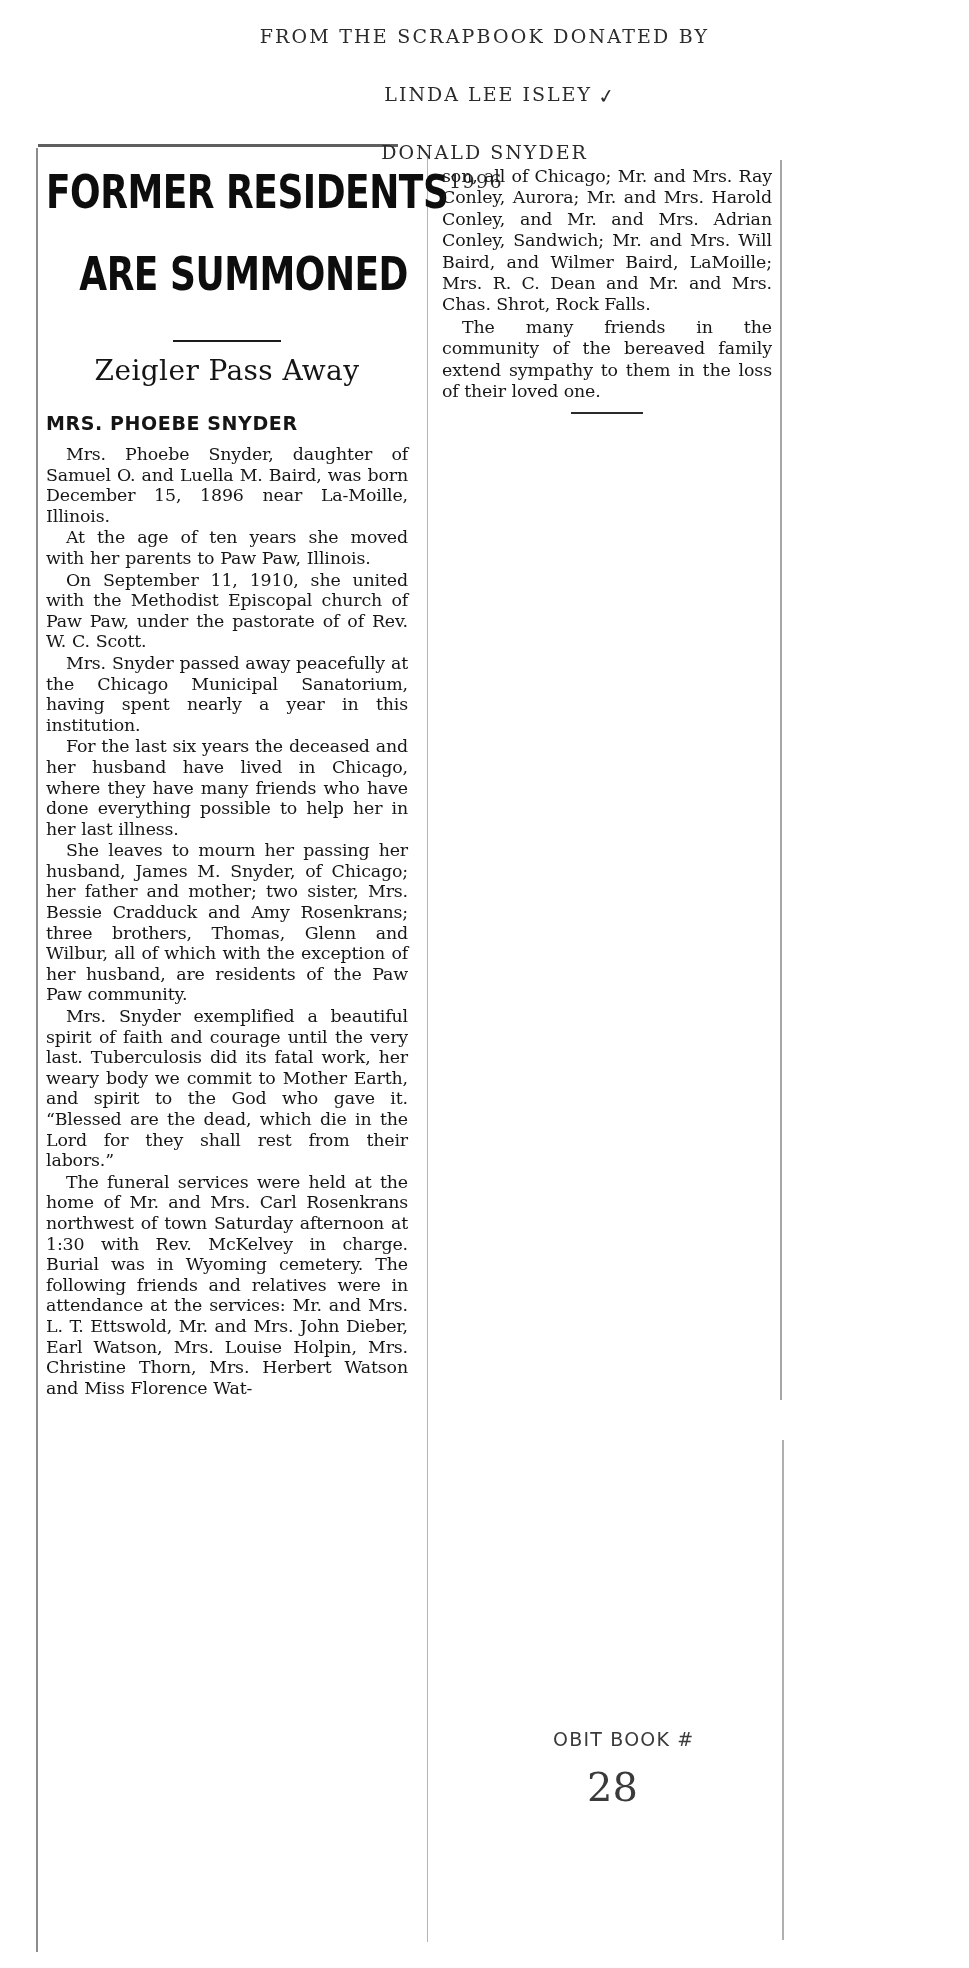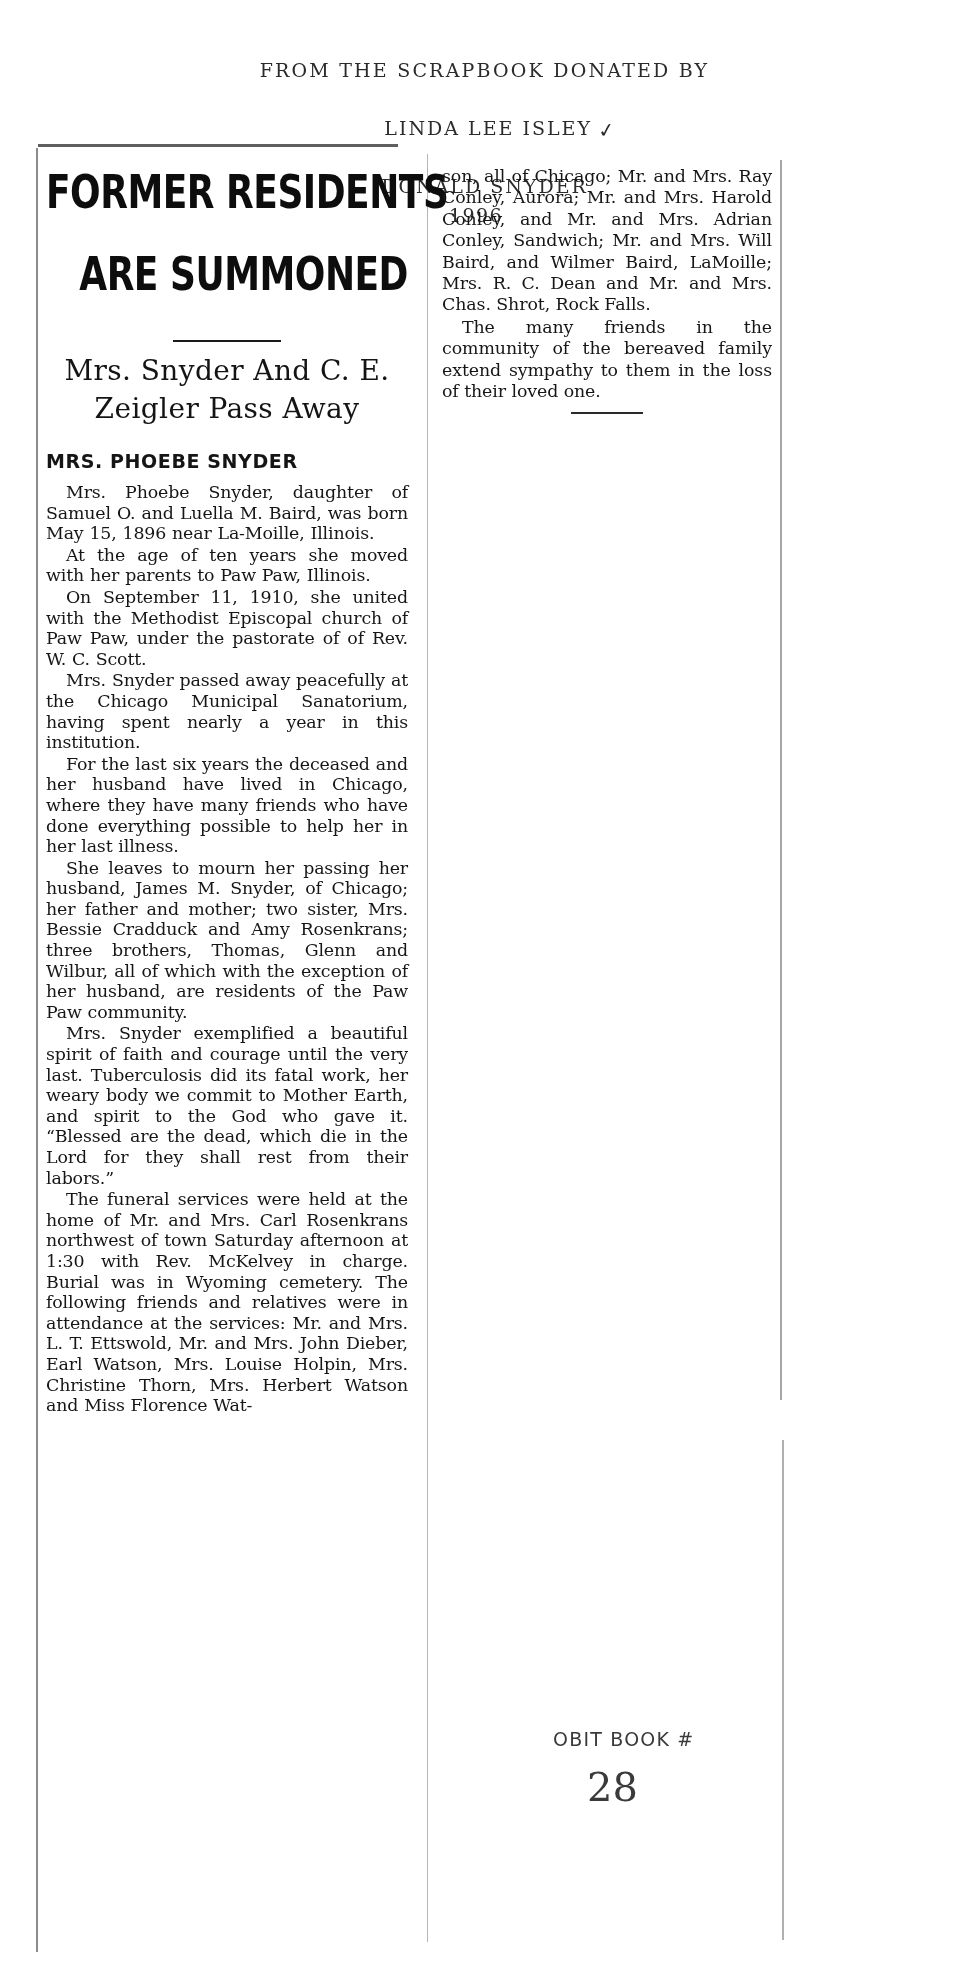--- a/index.html
+++ b/index.html
@@ -26,7 +26,6 @@
     font-family: "DejaVu Serif", serif;
     letter-spacing: 1.6px;
     color: #2b2b2b;
-    margin-top: 34px;
   }
   .donation-line {
     font-size: 19px;

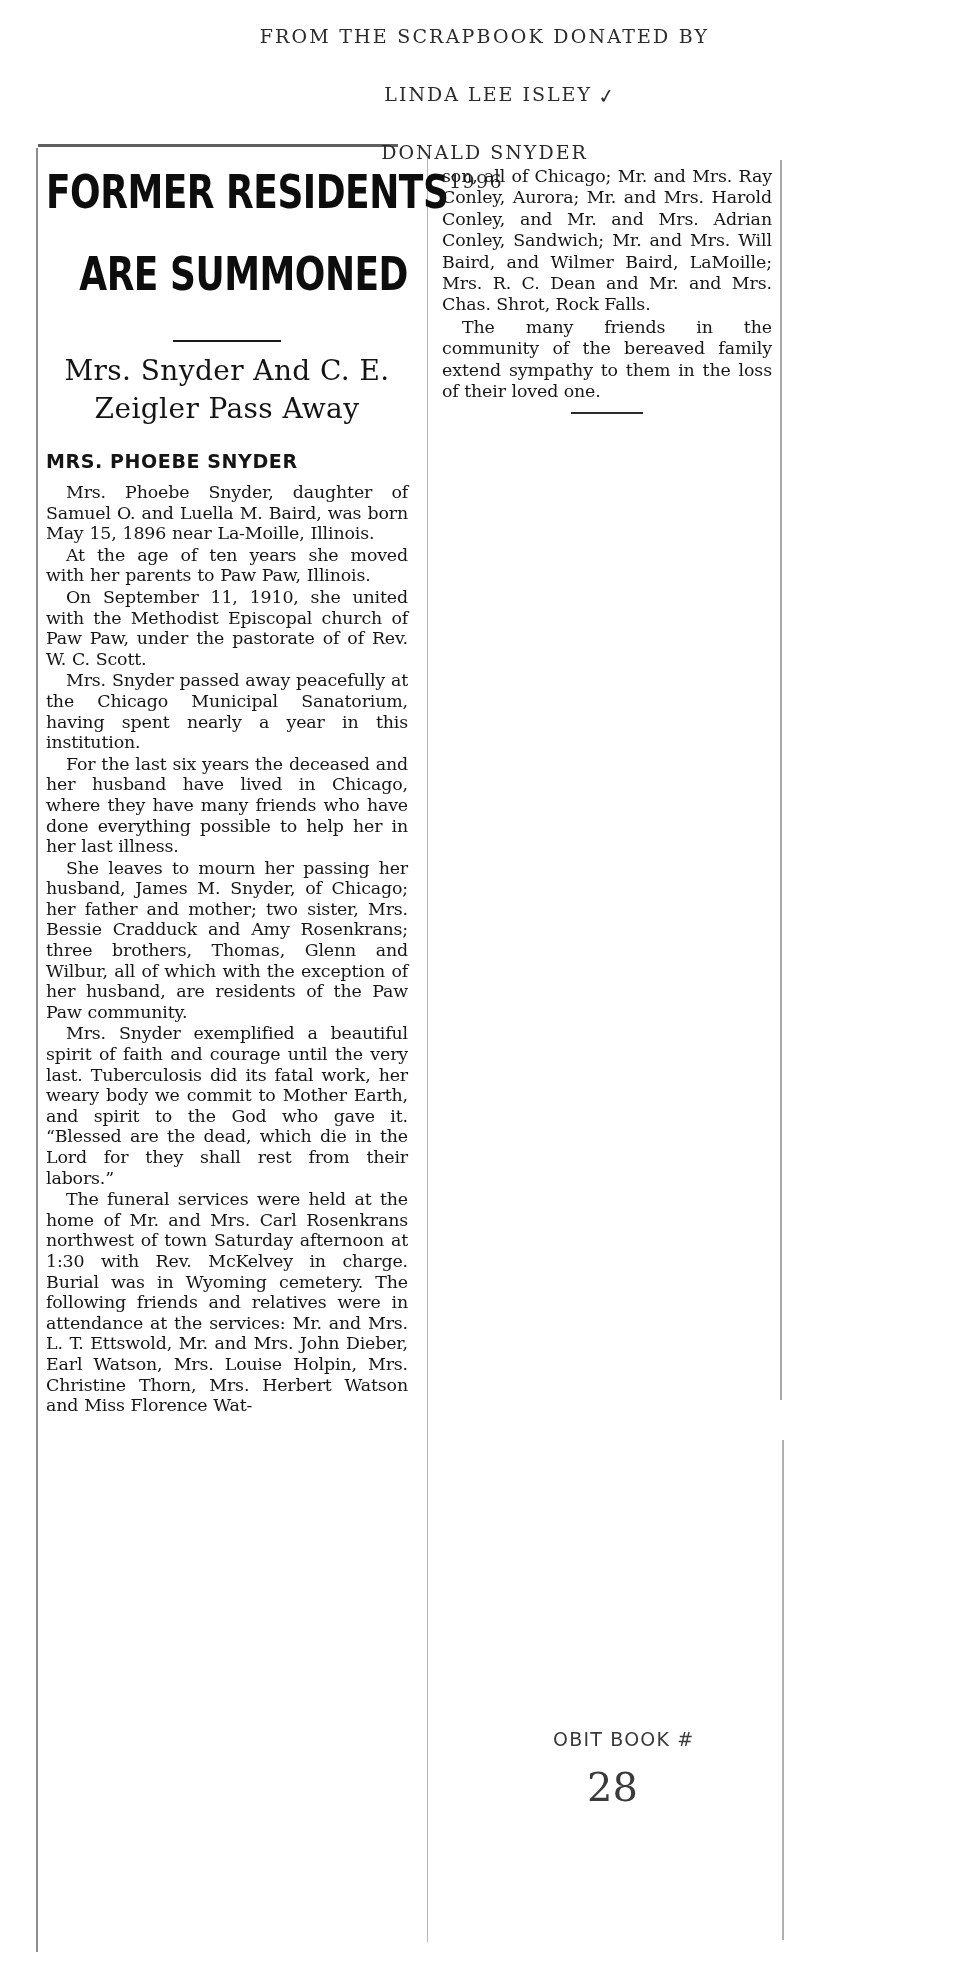--- a/index.html
+++ b/index.html
@@ -249,7 +249,6 @@
     <div class="rule-short"></div>
 
     <div class="subhead">
-      <span class="sh2">Mrs. Snyder And C. E.</span>
       <span class="sh2">Zeigler Pass Away</span>
     </div>
 

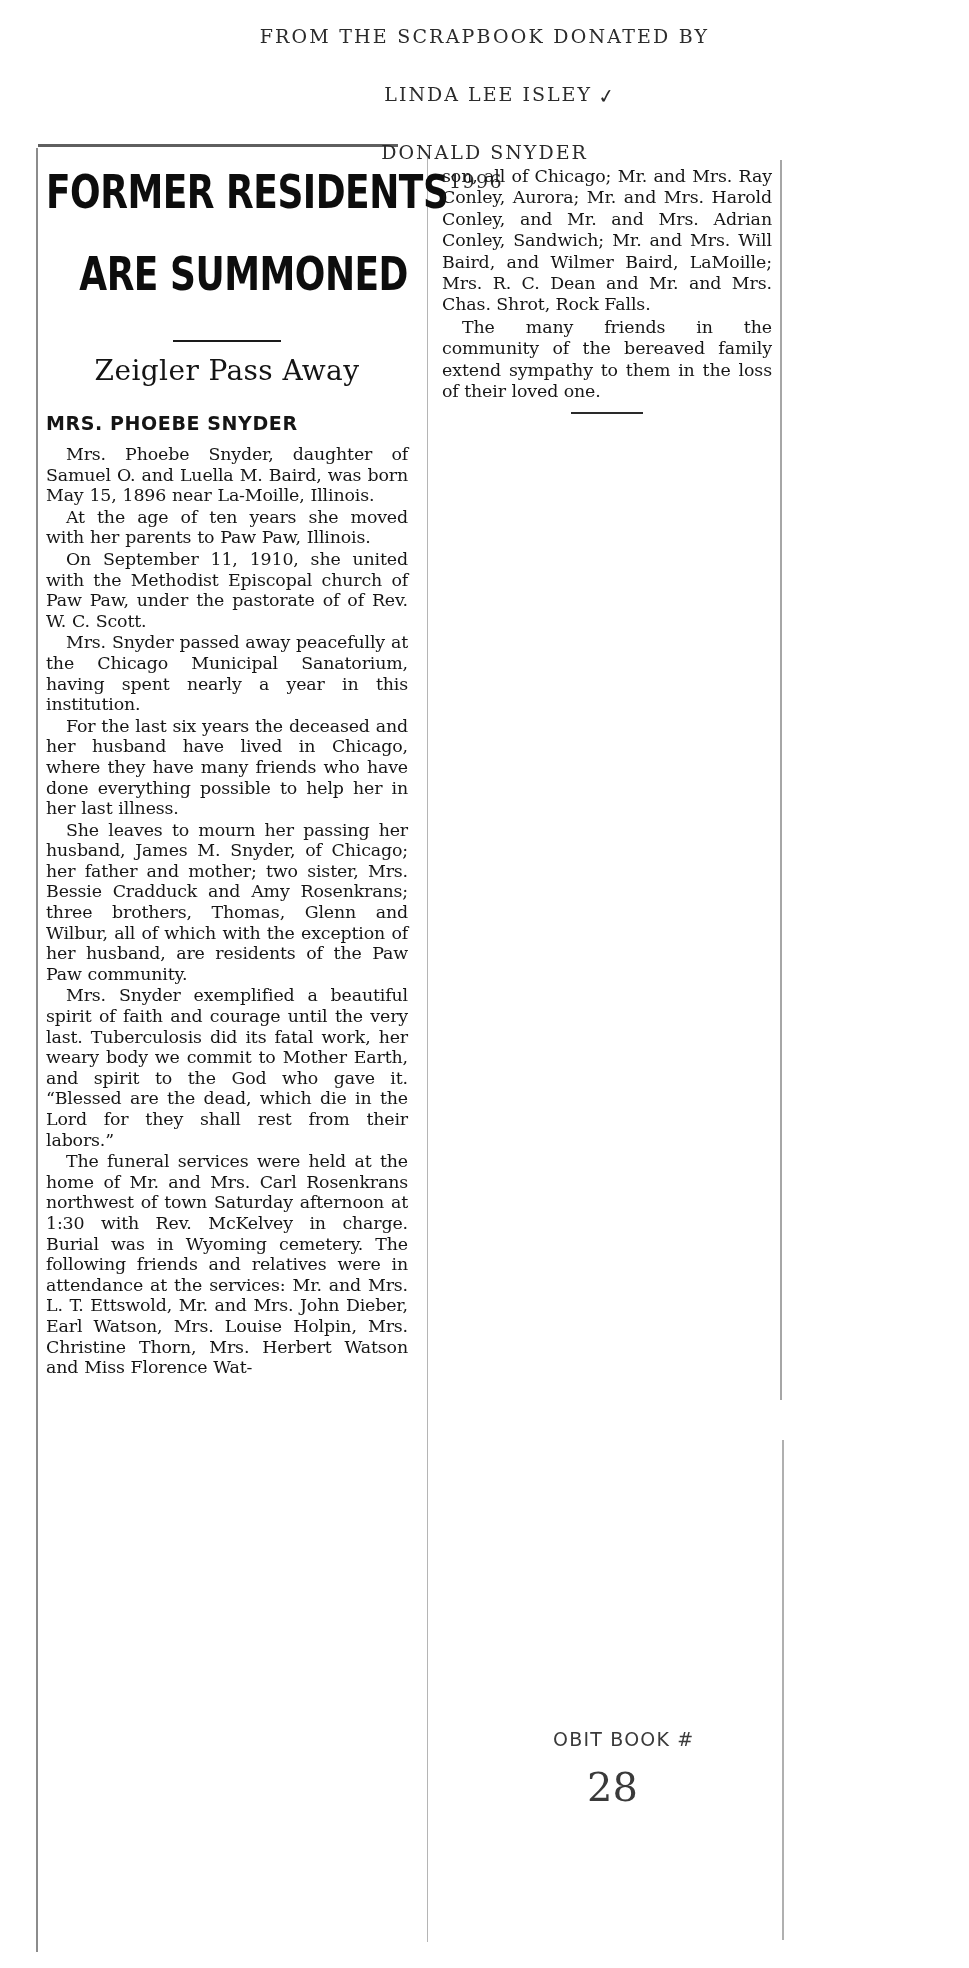--- a/index.html
+++ b/index.html
@@ -255,7 +255,7 @@
     <div class="deck">MRS. PHOEBE SNYDER</div>
 
     <div class="body-text">
-      <p>Mrs. Phoebe Snyder, daughter of Samuel O. and Luella M. Baird, was born May 15, 1896 near La-Moille, Illinois.</p>
+      <p>Mrs. Phoebe Snyder, daughter of Samuel O. and Luella M. Baird, was born December 15, 1896 near La-Moille, Illinois.</p>
       <p>At the age of ten years she moved with her parents to Paw Paw, Illinois.</p>
       <p>On September 11, 1910, she united with the Methodist Episcopal church of Paw Paw, under the pastorate of of Rev. W. C. Scott.</p>
       <p>Mrs. Snyder passed away peacefully at the Chicago Municipal Sanatorium, having spent nearly a year in this institution.</p>

